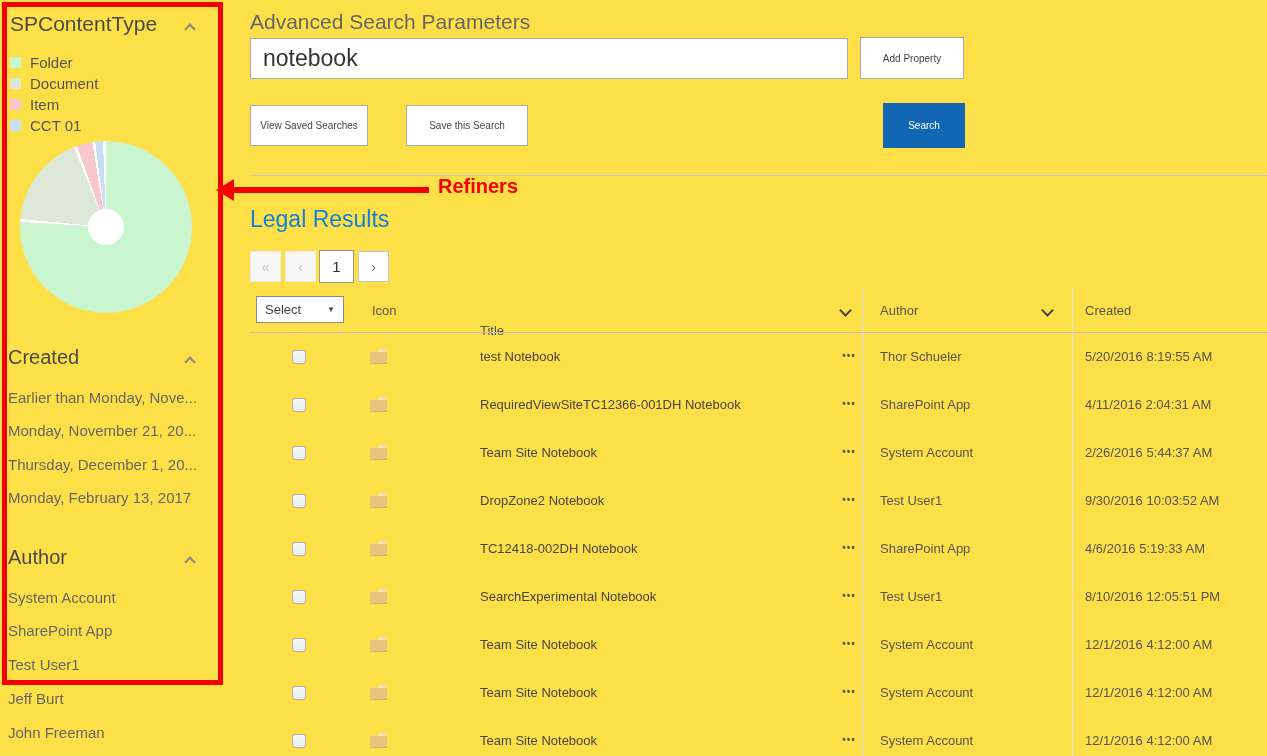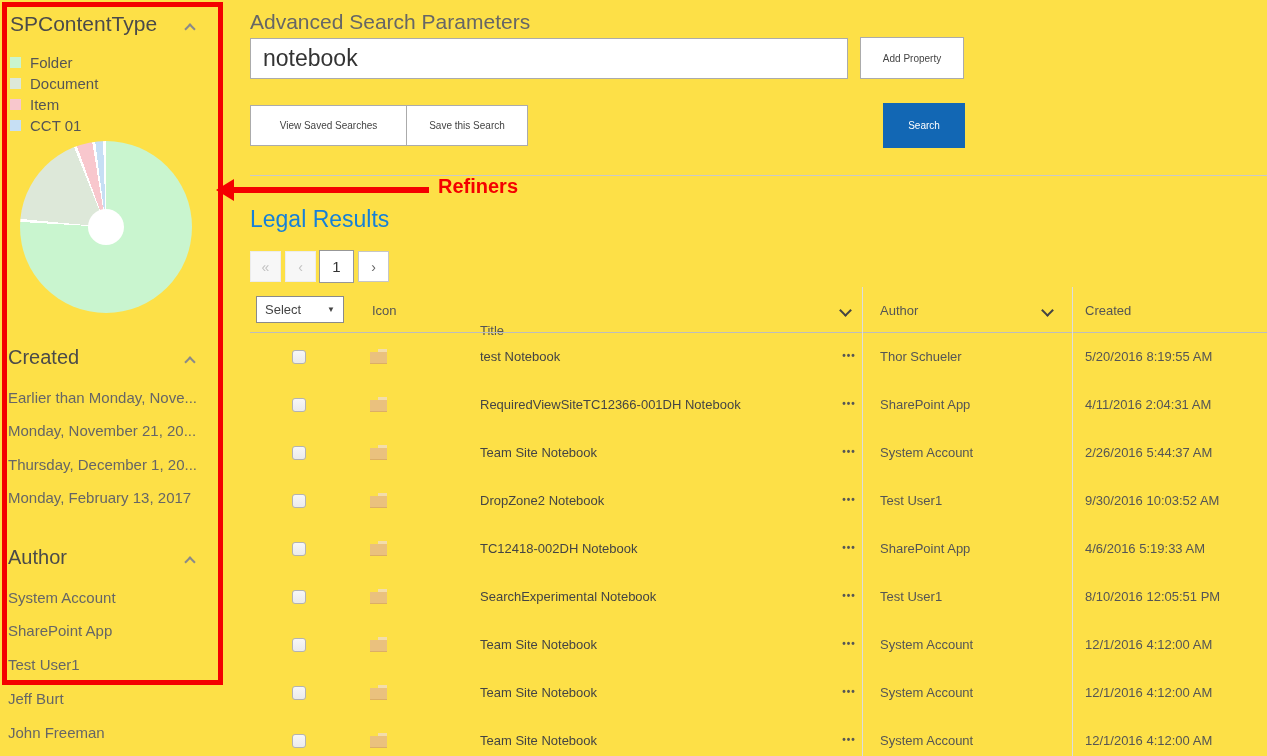--- a/index.html
+++ b/index.html
@@ -28,7 +28,7 @@
   #query-input { position:absolute; left:250px; top:38px; width:598px; height:41px; border:1px solid #ababab; font-size:23px; color:#333; padding:8px 12px; font-family:inherit; background:#fff; }
   .btn { position:absolute; background:#fff; border:1px solid #ababab; color:#444; font-size:10px; font-family:inherit; display:flex; align-items:center; justify-content:center; cursor:pointer; }
   #add-property { left:860px; top:37px; width:104px; height:42px; }
-  #view-saved { left:250px; top:105px; width:157px; height:41px; }
+  #view-saved { left:250px; top:105px; width:118px; height:41px; }
   #save-search { left:406px; top:105px; width:122px; height:41px; }
   #search-btn { left:883px; top:103px; width:82px; height:45px; background:var(--primary-blue); border:none; color:#fff; }
   #top-divider { position:absolute; left:250px; top:175px; width:1017px; height:1px; background:#c9c9c9; }

